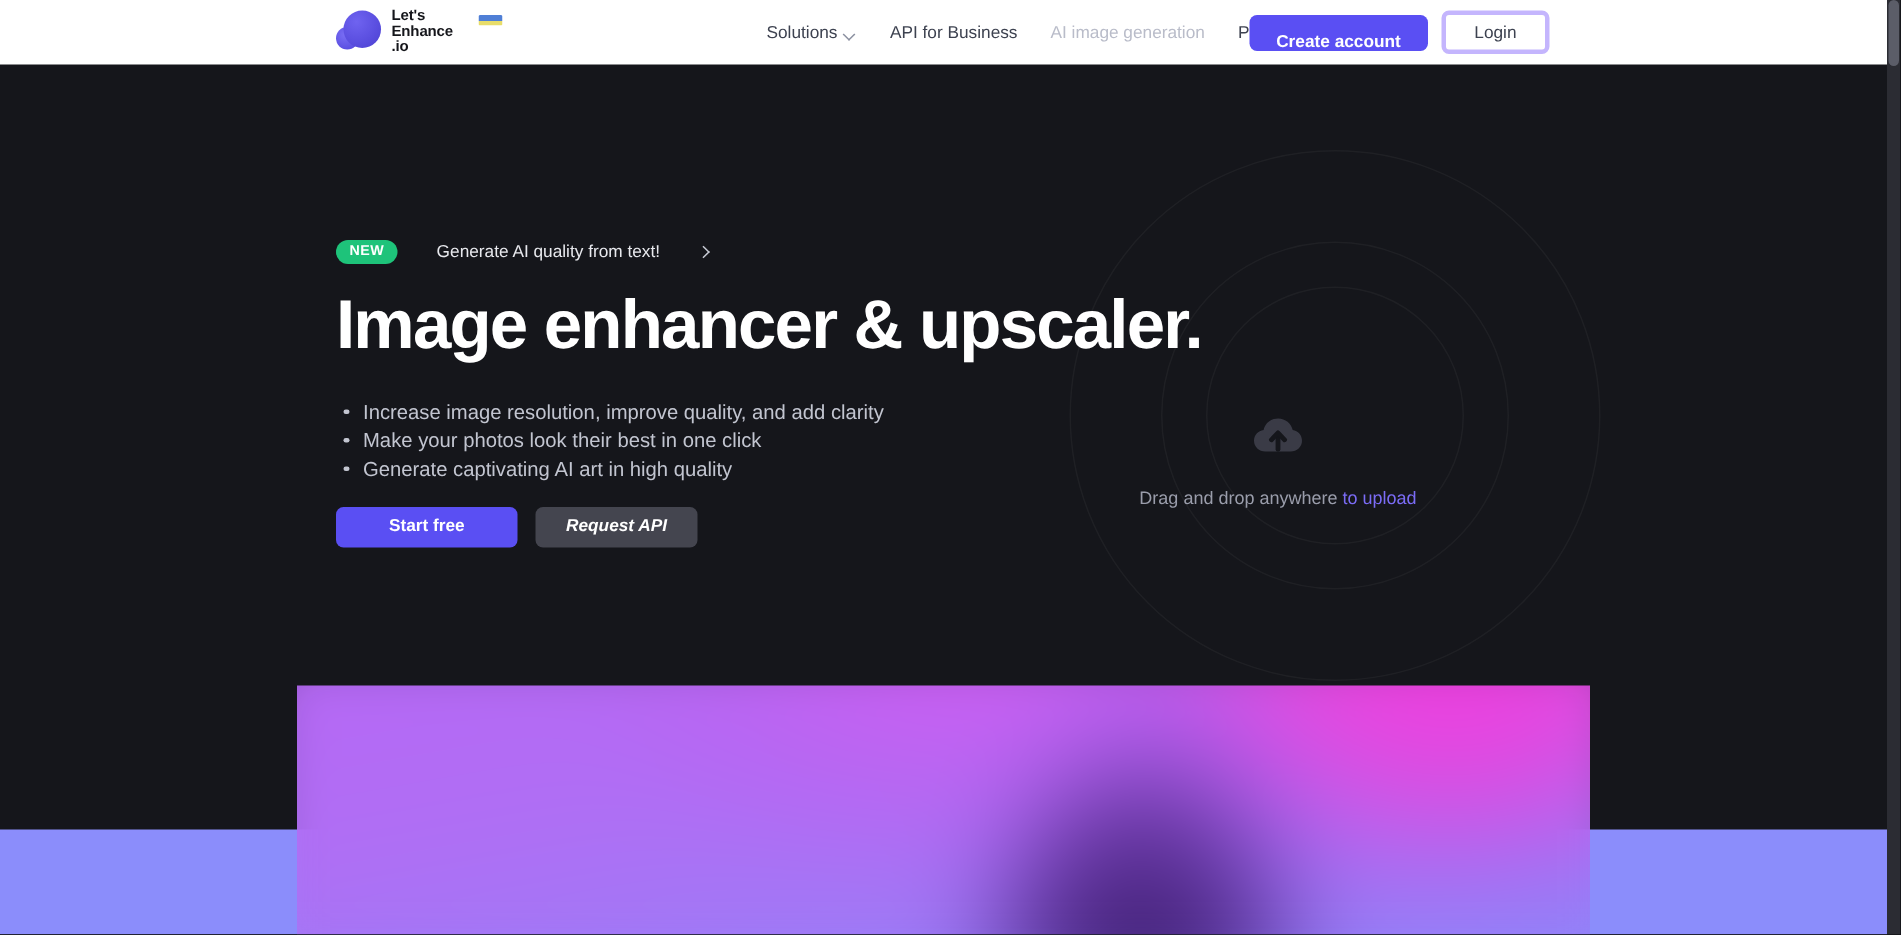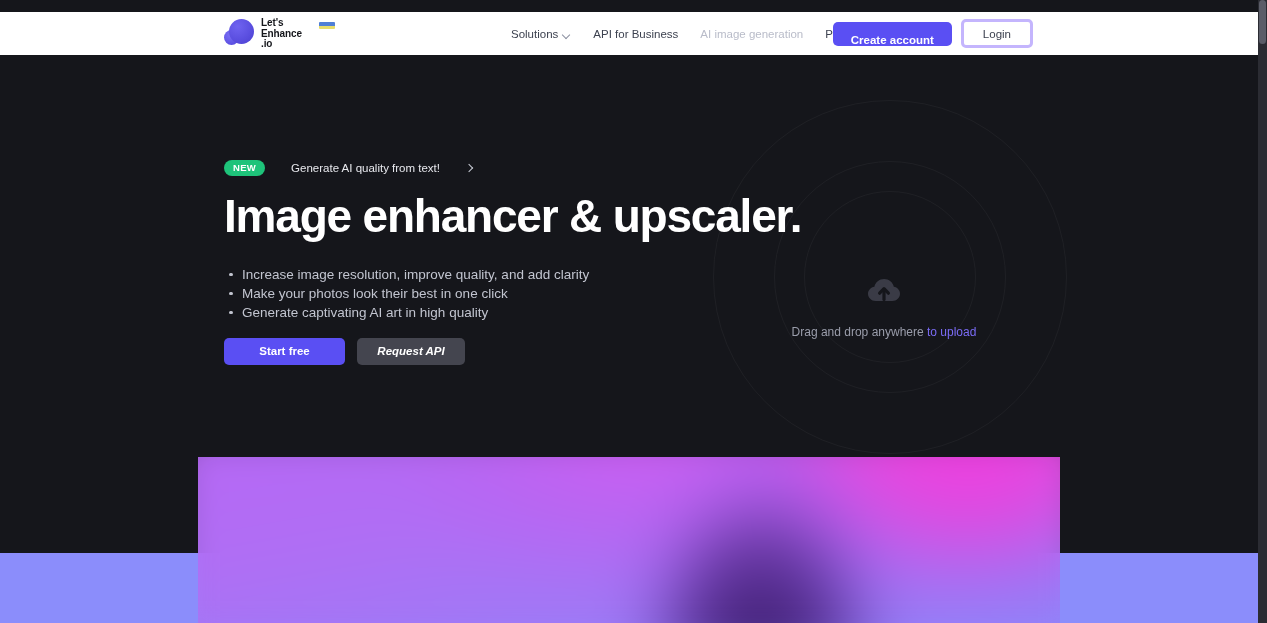--- a/index.html
+++ b/index.html
@@ -32,7 +32,7 @@
   
   .header {
     position: absolute;
-    left: 0; top: 12px;
+    left: 0; top: 0;
     width: 1258px;
     height: 43px;
     background: #ffffff;

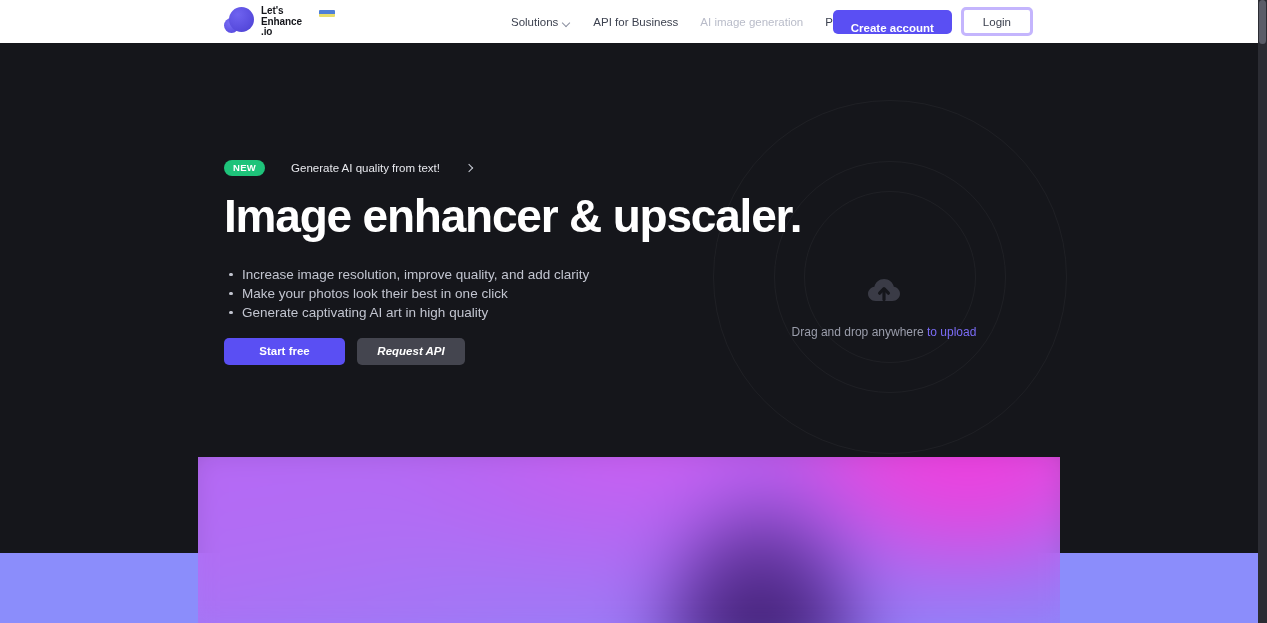--- a/index.html
+++ b/index.html
@@ -298,7 +298,7 @@
   
   .dropzone {
     position: absolute;
-    left: 884px;
+    left: 852px;
     top: 234px;
     transform: translateX(-50%);
     text-align: center;

